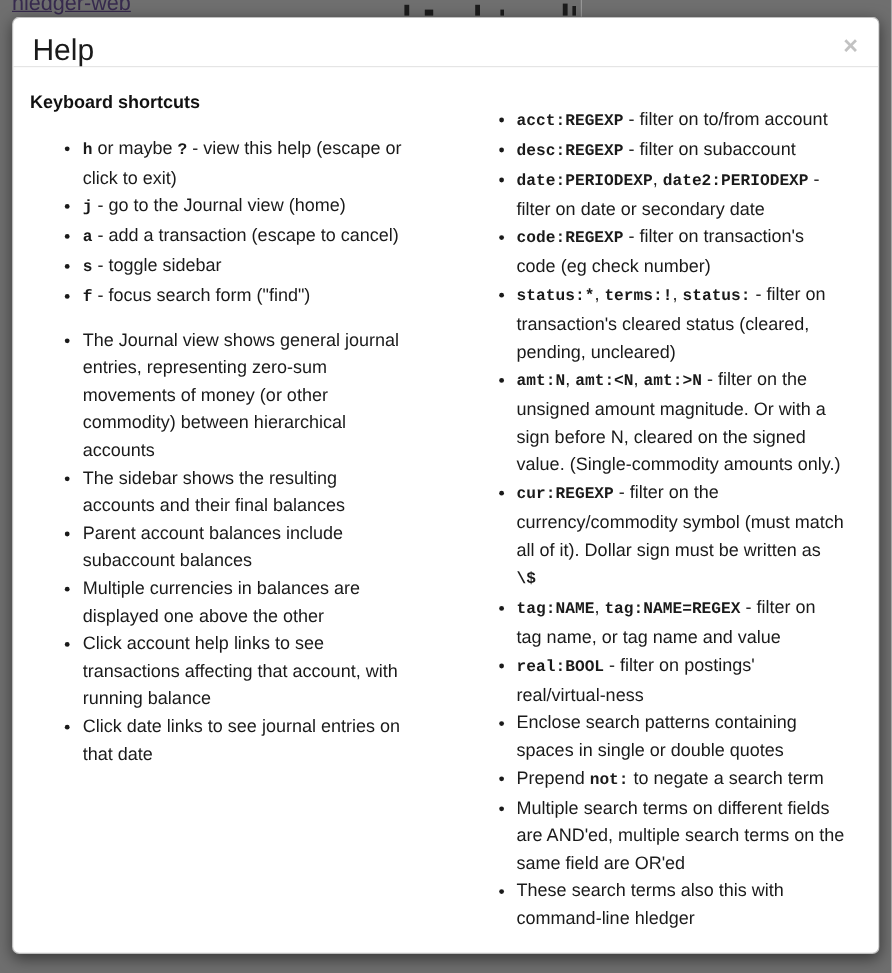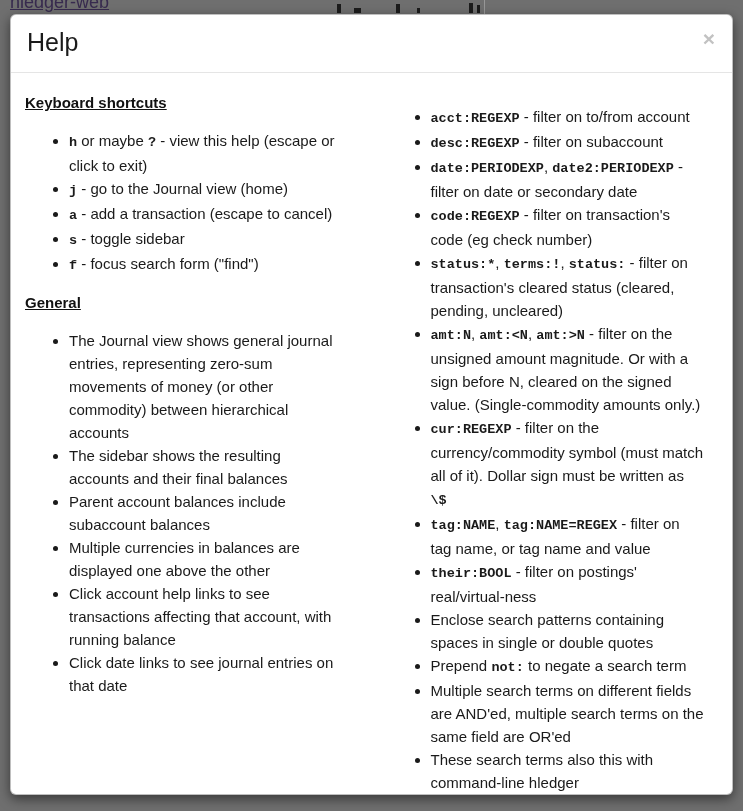--- a/index.html
+++ b/index.html
@@ -39,7 +39,7 @@
     overflow:hidden;
   }
   .modal-header {
-    position:relative; height:58px; padding:12px 16px;
+    position:relative; height:41px; padding:12px 16px;
     border-bottom:1px solid #e5e5e5;
   }
   .modal-title {

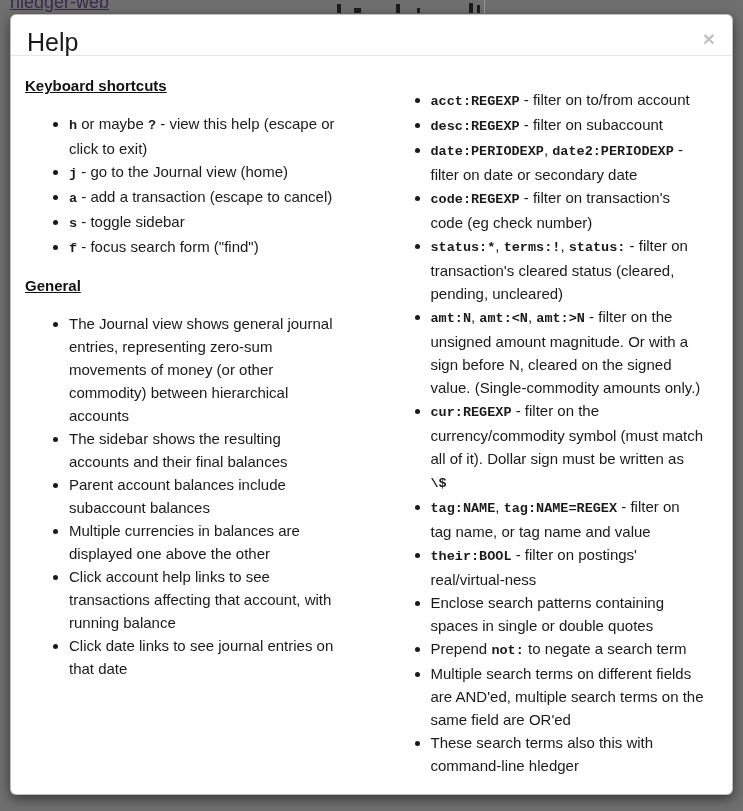--- a/index.html
+++ b/index.html
@@ -62,7 +62,6 @@
   .section-heading {
     font-size:15px; font-weight:700; color:#111; line-height:20px;
     margin:16px 0;
-    text-decoration:underline;
   }
   .section:first-child .section-heading { margin-top:0; }
   ul.help-list { margin:12px; padding:0 0 0 32px; list-style:disc; }

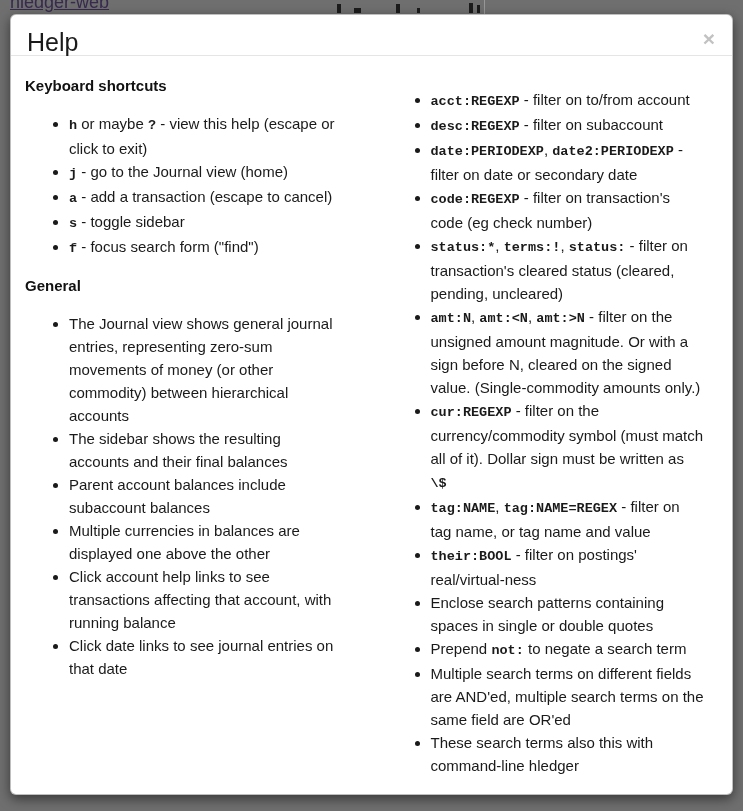--- a/index.html
+++ b/index.html
@@ -105,7 +105,6 @@
           </ul>
         </div>
         <div class="section">
-          <div class="section-heading">General</div>
           <ul class="help-list">
             <li><span>The Journal view shows general journal entries, representing zero-sum movements of money (or other commodity) between hierarchical accounts</span></li>
             <li><span>The sidebar shows the resulting accounts and their final balances</span></li>

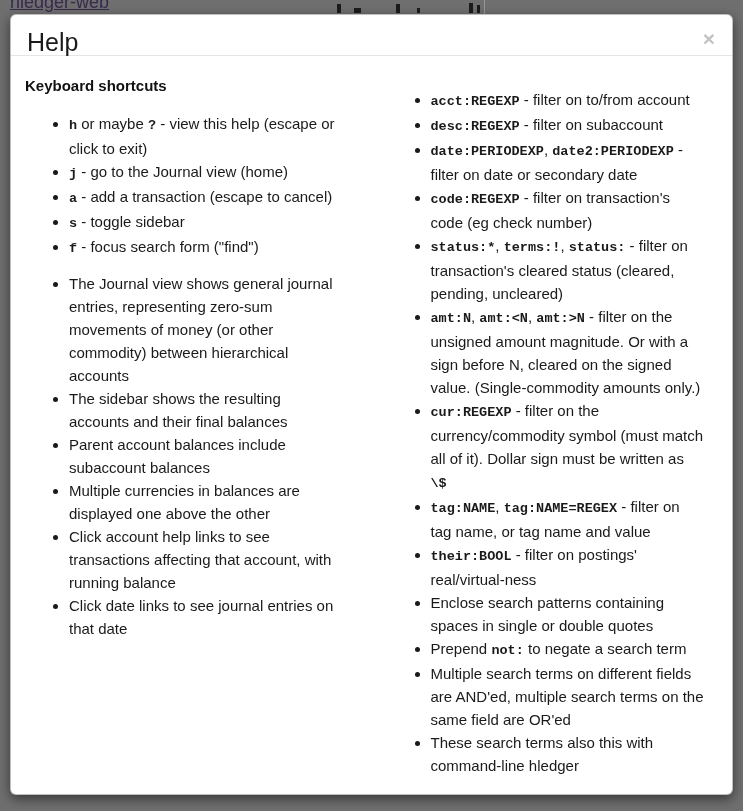--- a/index.html
+++ b/index.html
@@ -126,7 +126,7 @@
             <li><code>amt:N</code><span>, </span><code>amt:&lt;N</code><span>, </span><code>amt:&gt;N</code><span> - filter on the unsigned amount magnitude. Or with a sign before N, cleared on the signed value. (Single-commodity amounts only.)</span></li>
             <li><code>cur:REGEXP</code><span> - filter on the currency/commodity symbol (must match all of it). Dollar sign must be written as </span><code>\$</code></li>
             <li><code>tag:NAME</code><span>, </span><code>tag:NAME=REGEX</code><span> - filter on tag name, or tag name and value</span></li>
-            <li><code>their:BOOL</code><span> - filter on postings' real/virtual-ness</span></li>
+            <li><code>real:BOOL</code><span> - filter on postings' real/virtual-ness</span></li>
             <li><span>Enclose search patterns containing spaces in single or double quotes</span></li>
             <li><span>Prepend </span><code>not:</code><span> to negate a search term</span></li>
             <li><span>Multiple search terms on different fields are AND'ed, multiple search terms on the same field are OR'ed</span></li>

